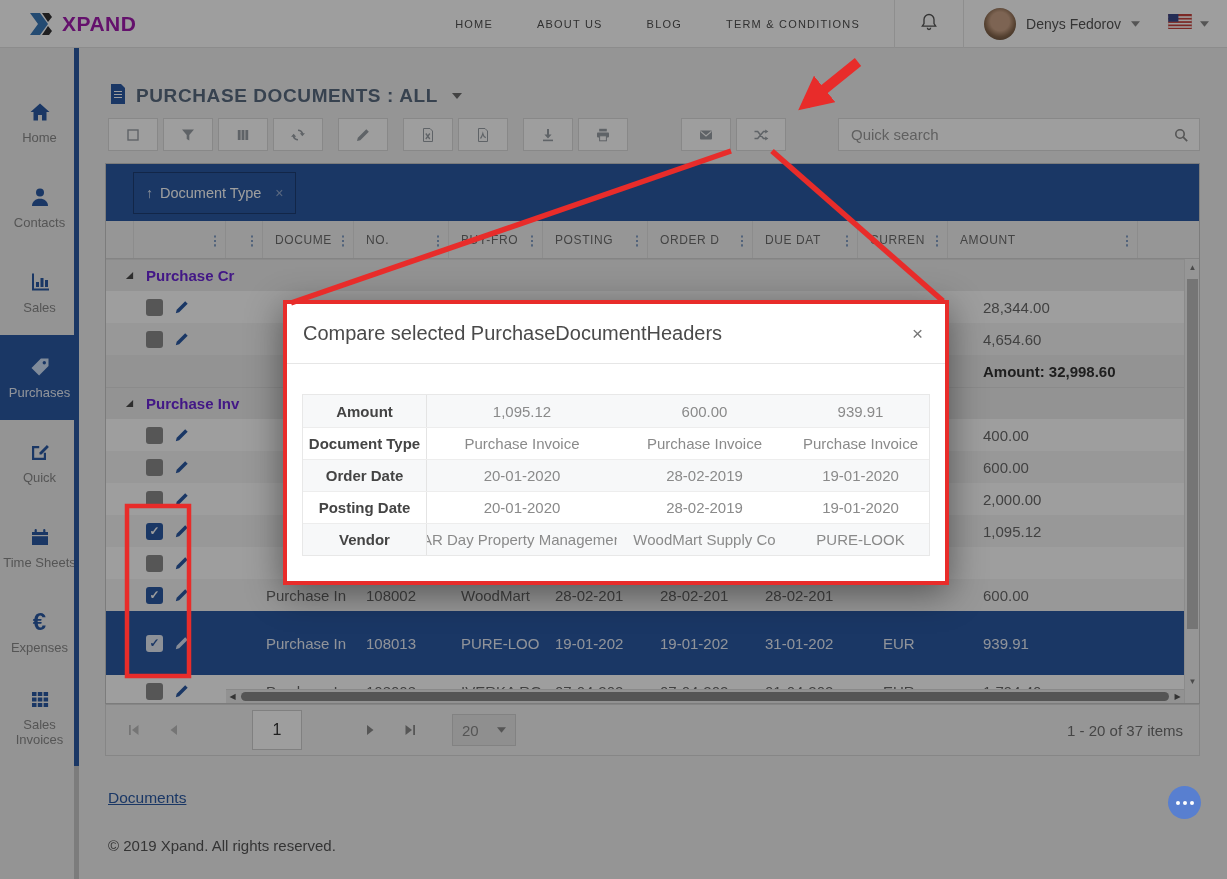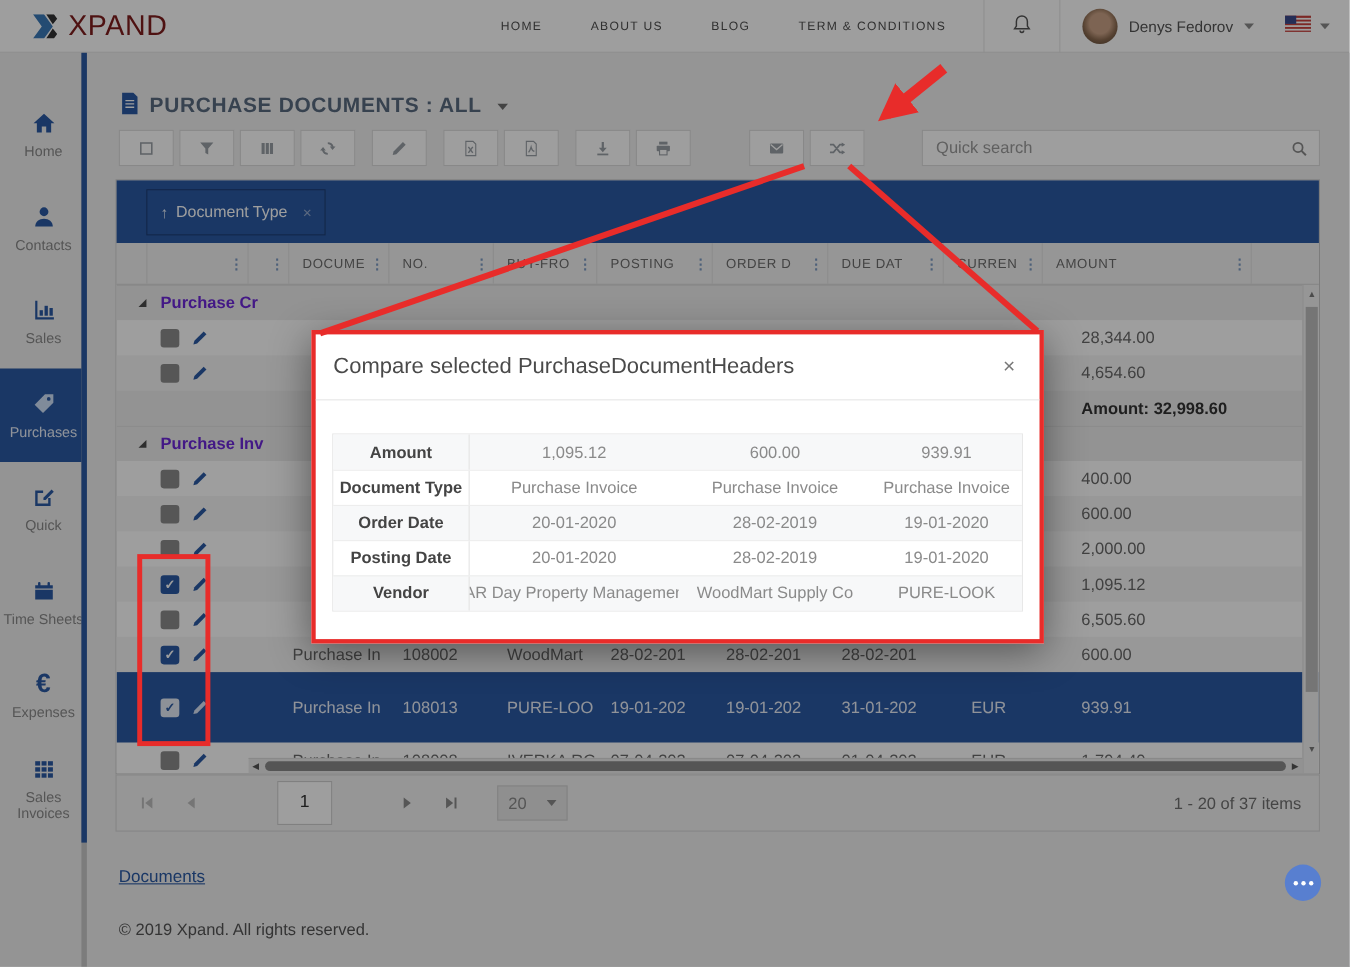--- a/index.html
+++ b/index.html
@@ -12,7 +12,7 @@
             border-bottom:1px solid #e3e3e3; display:flex; align-items:center; z-index:2; }
   .logo { display:flex; align-items:center; margin-left:30px; gap:4px; }
   .logo-mark svg { display:block; }
-  .logo-text { font-size:26px; font-weight:400; color:#7f1d1d; letter-spacing:0.5px; }
+  .logo-text { font-size:21px; font-weight:700; color:#a21caf; letter-spacing:0.5px; }
   .topnav { margin-left:auto; display:flex; gap:44px; align-items:center; }
   .nav-item { font-size:11px; letter-spacing:1.2px; color:#4f4f4f; cursor:pointer; text-decoration:none; }
   .tb-sep { width:1px; height:48px; background:#e6e6e6; margin:0 0; }

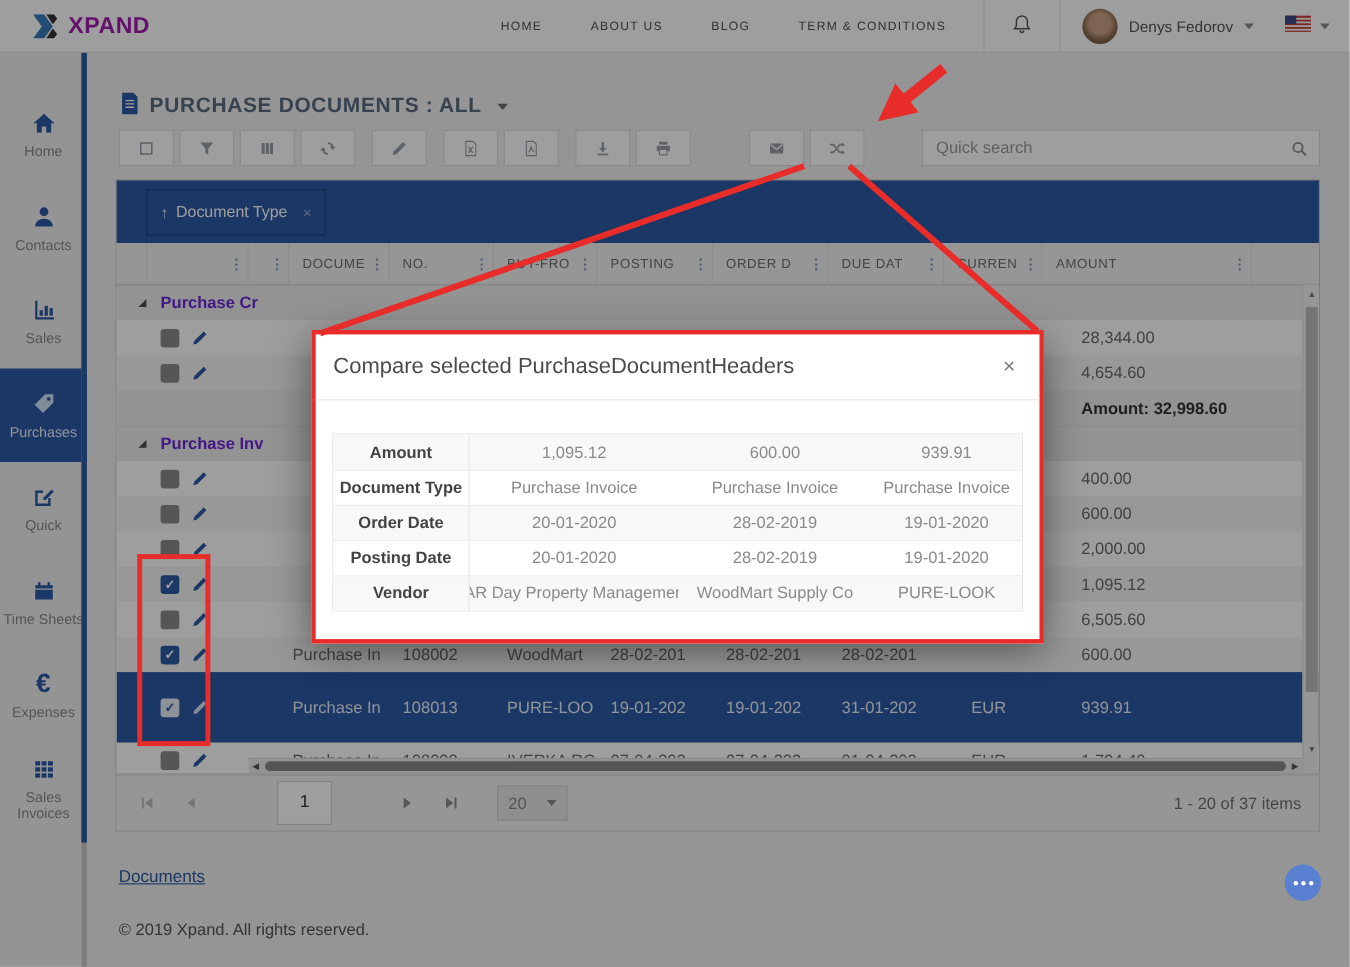--- a/index.html
+++ b/index.html
@@ -627,7 +627,6 @@
           <div class="gcell" style="width: 105px; flex: 0 0 auto; padding-left: 12px;"></div>
           <div class="gcell" style="width: 105px; flex: 0 0 auto; padding-left: 12px;"></div>
           <div class="gcell" style="width: 90px; flex: 0 0 auto; padding-left: 25px;"></div>
-          <div class="gcell" style="width: 190px; flex: 0 0 auto; padding-left: 35px;">6,505.60</div>
         </div>
         <div class="g-row stripe">
           <div class="gcell" style="width: 28px; flex: 0 0 auto;"></div>

